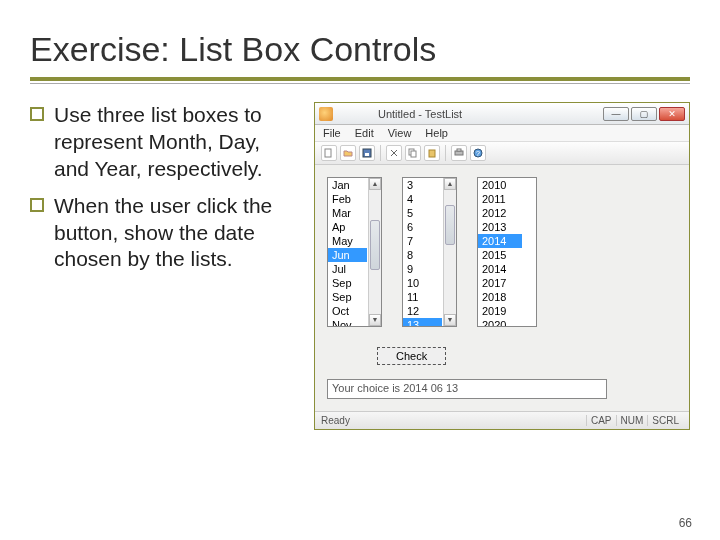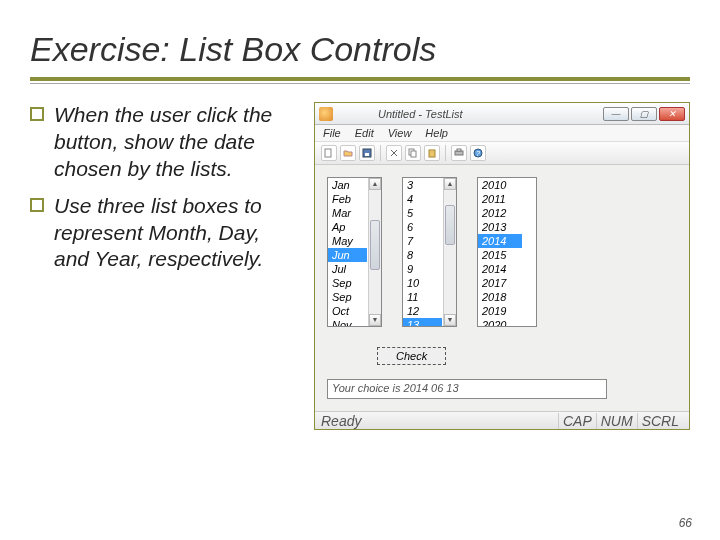--- a/index.html
+++ b/index.html
@@ -4,7 +4,7 @@
 <style>
   * { box-sizing: border-box; margin: 0; padding: 0; }
   html, body { width: 720px; height: 540px; font-family: Arial, sans-serif; background: #fff; }
-  .slide { width: 720px; height: 540px; padding: 30px 30px 10px 30px; position: relative; font-style: italic; }
+  .slide { width: 720px; height: 540px; padding: 30px 30px 10px 30px; position: relative; }
   .title { font-size: 34px; font-weight: normal; color: #333; margin-bottom: 8px; }
   .rule-set { margin-bottom: 18px; }
   .rule-thick { height: 4px; background: #8a8f3a; }

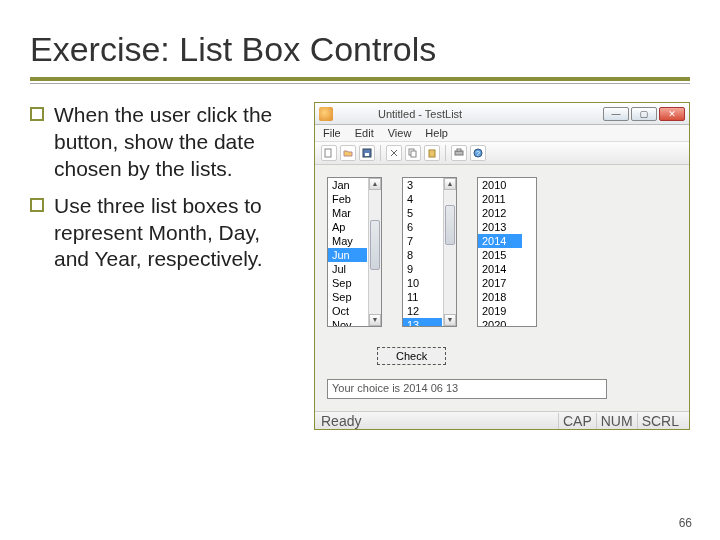--- a/index.html
+++ b/index.html
@@ -57,11 +57,11 @@
     <div class="bullets">
       <div class="bullet">
         <div class="marker"></div>
-        <div class="text">When the user click the button, show the date chosen by the lists.</div>
+        <div class="text">Use three list boxes to represent Month, Day, and Year, respectively.</div>
       </div>
       <div class="bullet">
         <div class="marker"></div>
-        <div class="text">Use three list boxes to represent Month, Day, and Year, respectively.</div>
+        <div class="text">When the user click the button, show the date chosen by the lists.</div>
       </div>
     </div>
 

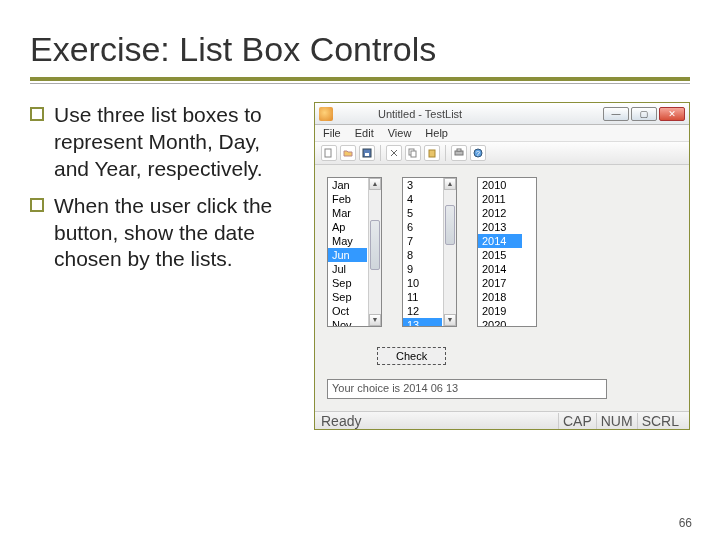--- a/index.html
+++ b/index.html
@@ -38,7 +38,7 @@
   .listbox .scroll .thumb { position: absolute; left: 1px; right: 1px; background: linear-gradient(#e6e9ec,#cfd5db); border: 1px solid #aab; border-radius: 2px; }
   .check-btn { display: inline-block; padding: 2px 18px; border: 1px dashed #555; background: #efefef; font-size: 11px; margin-left: 50px; margin-bottom: 14px; }
   .result-box { margin-left: 0; height: 20px; border: 1px solid #888; background: #fff; font-size: 11px; padding: 2px 4px; width: 280px; color: #555; }
-  .statusbar { display: flex; align-items: center; height: 18px; background: linear-gradient(#f6f6f6,#e4e4e4); border-top: 1px solid #ccc; font-size: 14px; color: #555; padding: 0 6px; }
+  .statusbar { display: flex; align-items: center; height: 18px; background: linear-gradient(#f6f6f6,#e4e4e4); border-top: 1px solid #ccc; font-size: 10px; color: #555; padding: 0 6px; }
   .statusbar .spacer { flex: 1; }
   .statusbar .cell { padding: 0 4px; border-left: 1px solid #ccc; }
   .pagenum { position: absolute; right: 28px; bottom: 10px; font-size: 12px; color: #555; }

